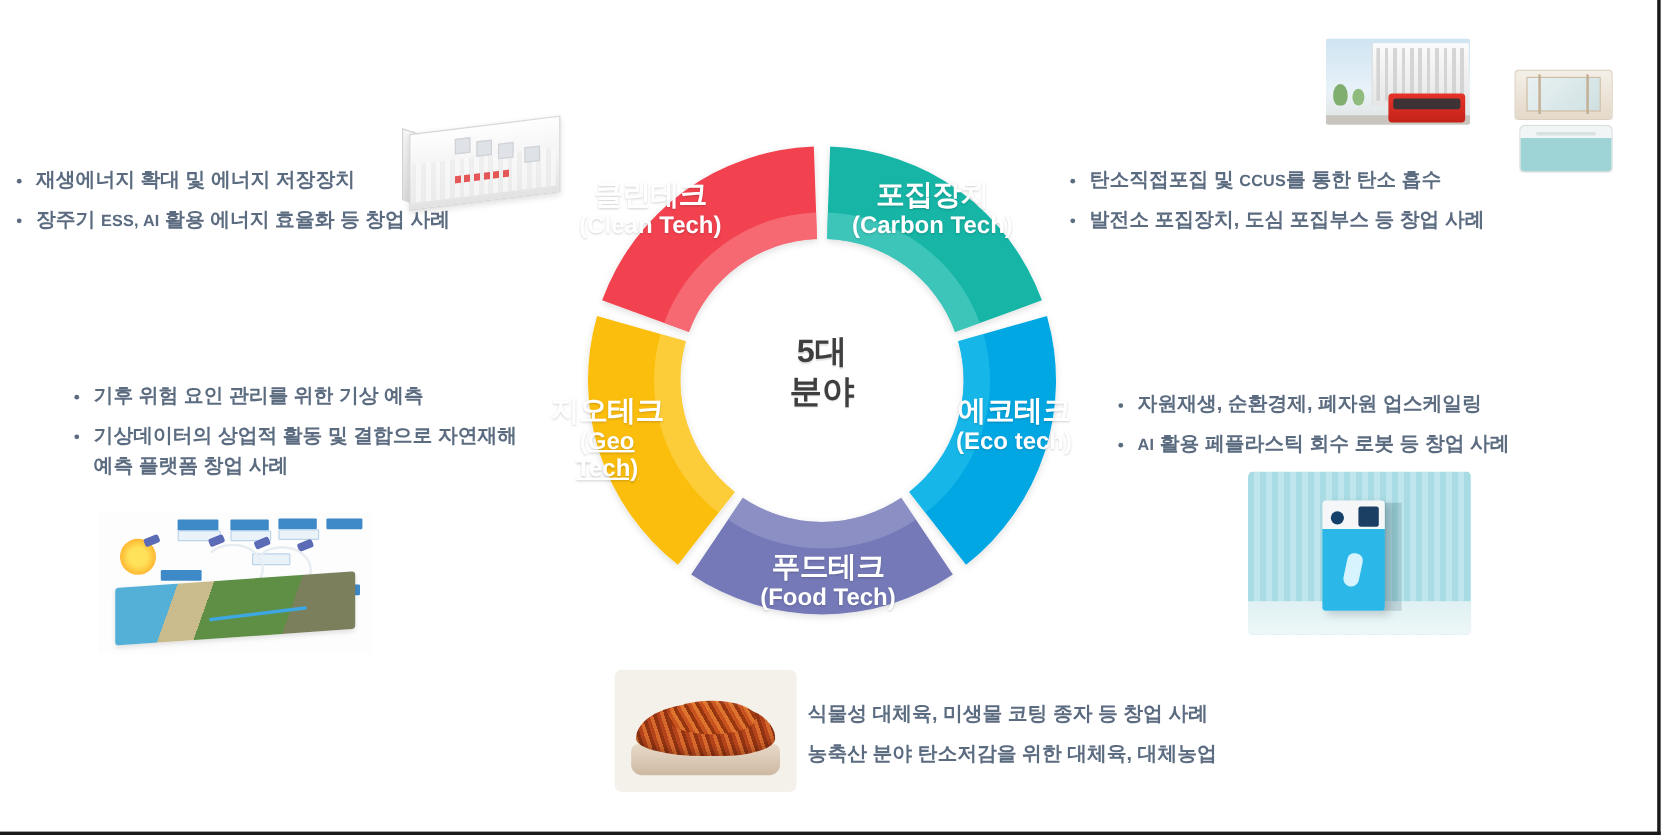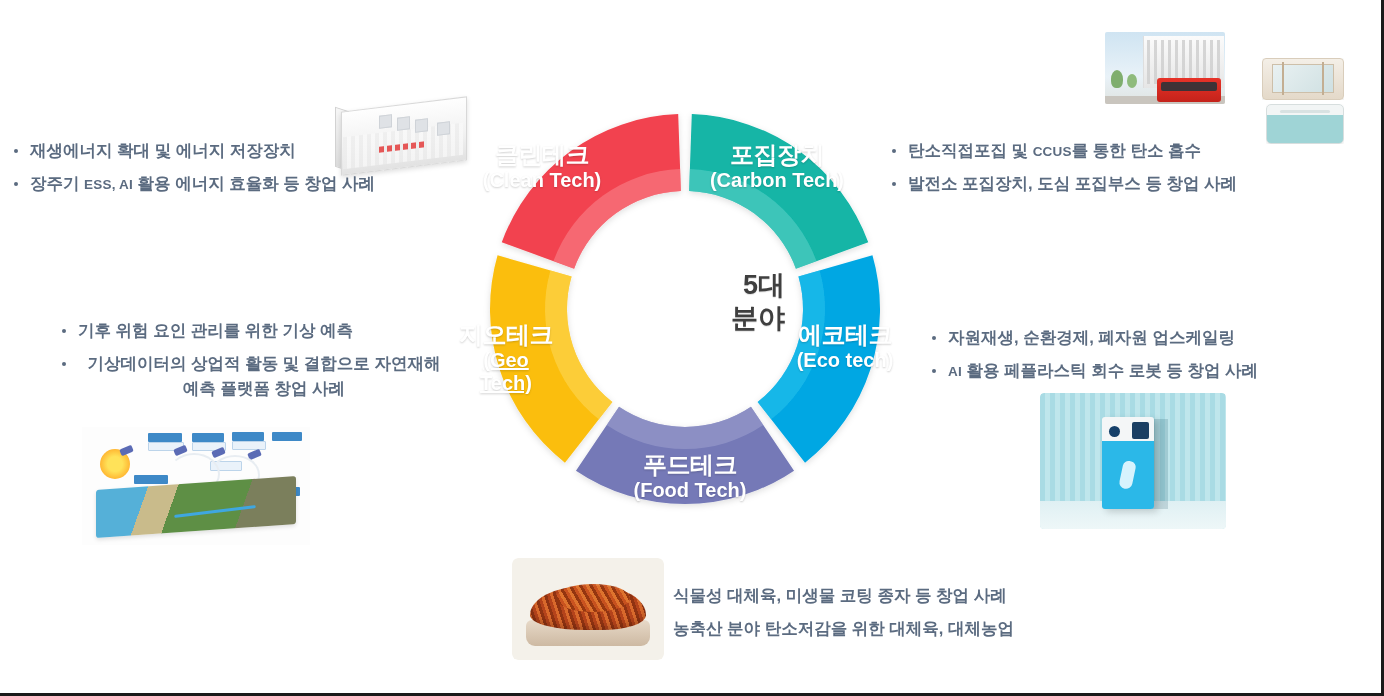--- a/index.html
+++ b/index.html
@@ -21,7 +21,7 @@
 
   
   #donut-wrap{
-    position:absolute;left:430px;top:74px;width:510px;height:470px;
+    position:absolute;left:430px;top:82px;width:510px;height:470px;
   }
   #donut-svg{display:block;width:510px;height:470px;}
 

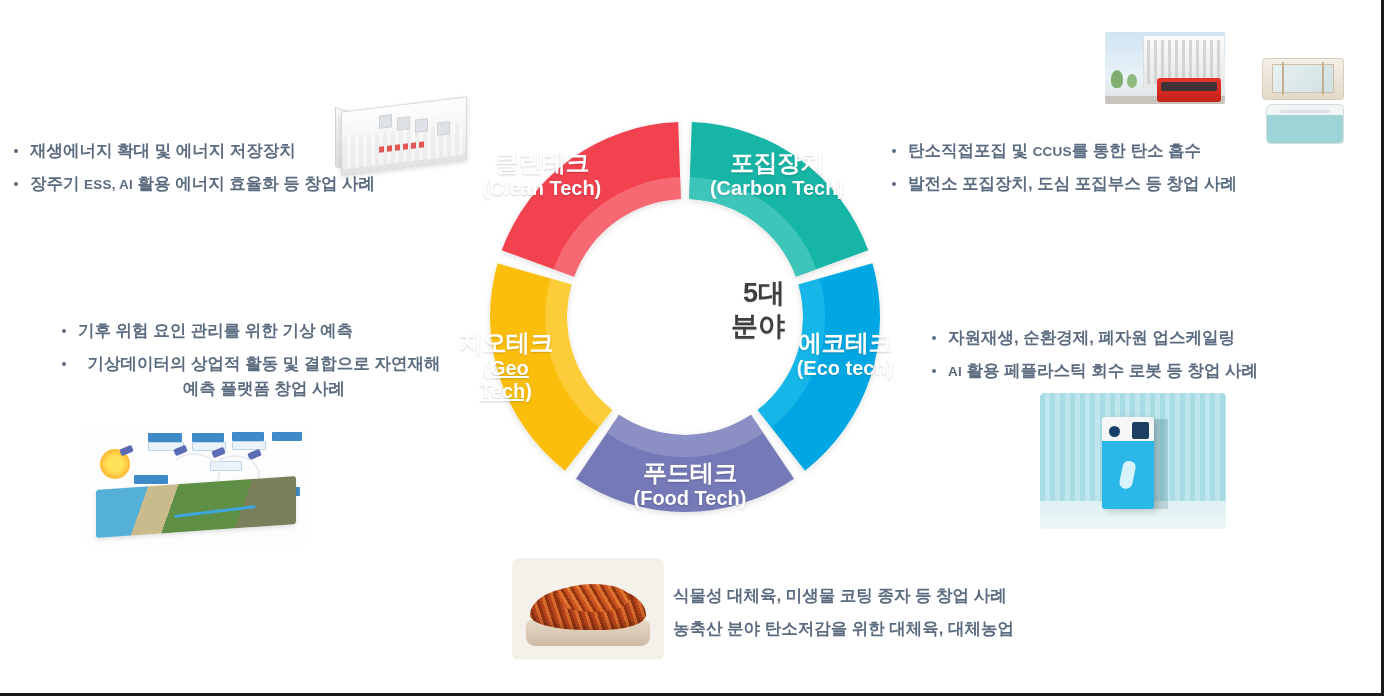--- a/index.html
+++ b/index.html
@@ -52,7 +52,7 @@
     font-size:27px;line-height:1.22;
     text-shadow:0 1px 1px rgba(0,0,0,.12);
   }
-  #center-label span{display:block;text-align:right;}
+  #center-label span{display:block;}
 
   
   .bullets{position:absolute;}

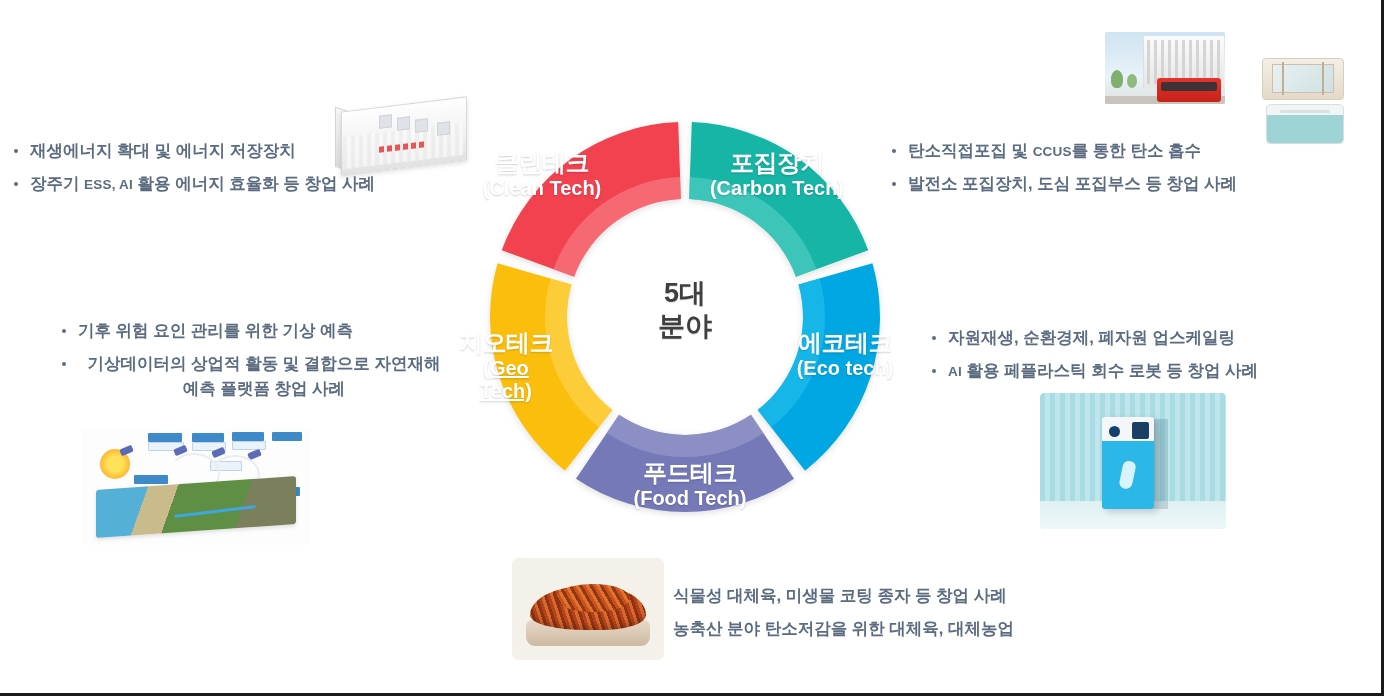--- a/index.html
+++ b/index.html
@@ -67,7 +67,7 @@
     margin-bottom:7px;
     white-space:nowrap;
   }
-  .bullets li.wrap{white-space:normal;text-align:center;}
+  .bullets li.wrap{white-space:normal;}
   .bullets li:before{
     content:"";
     position:absolute;left:2px;top:11px;

